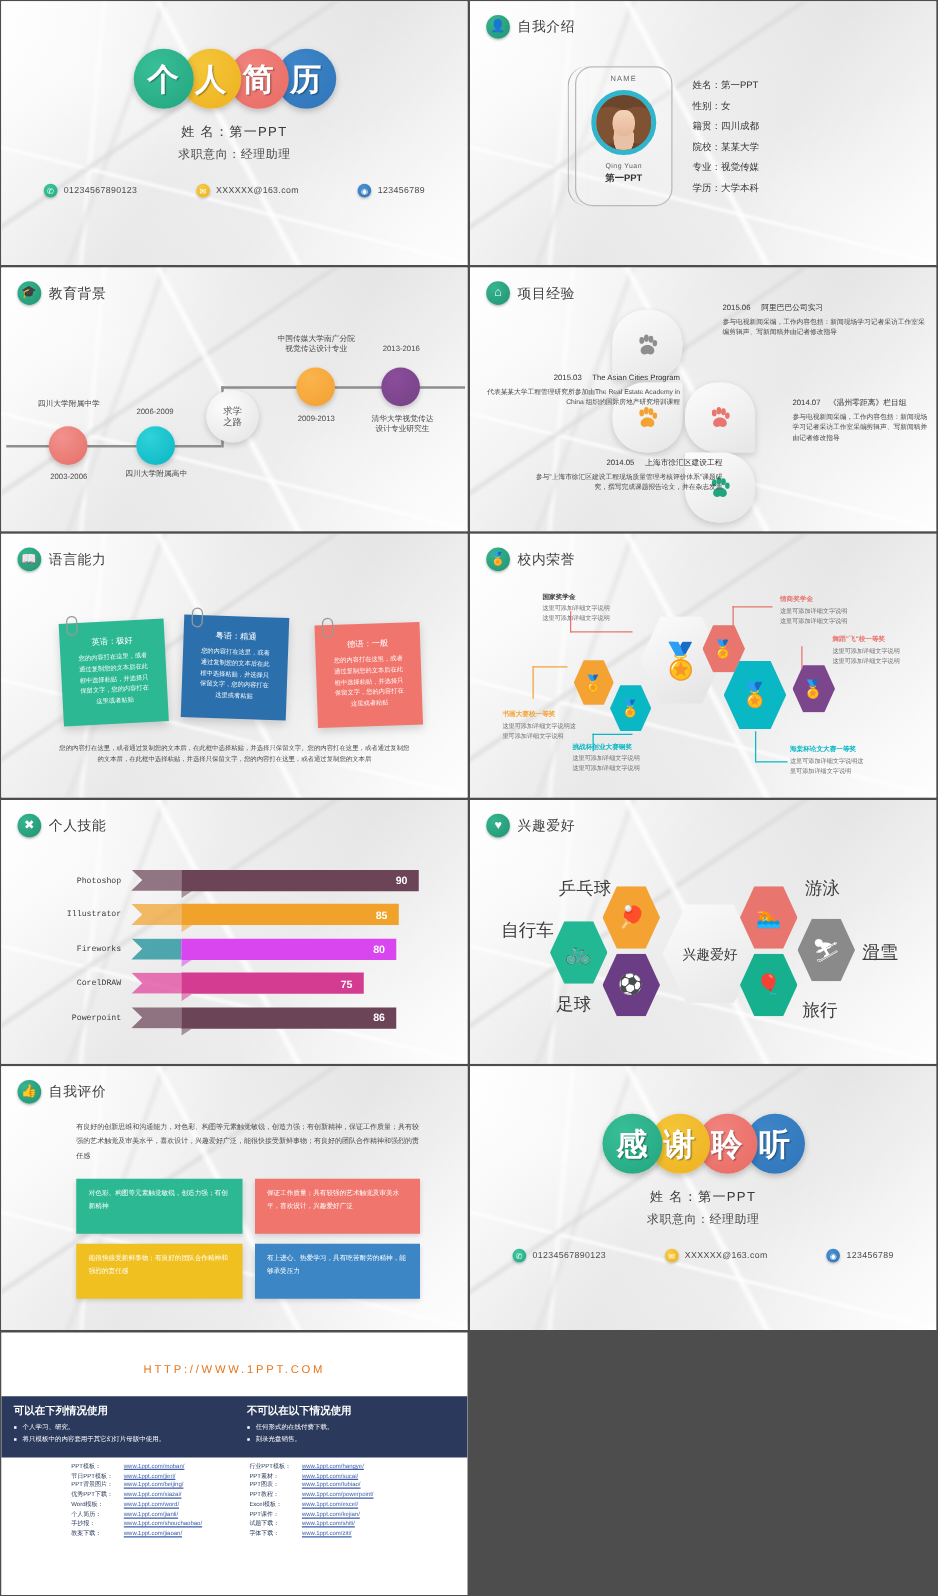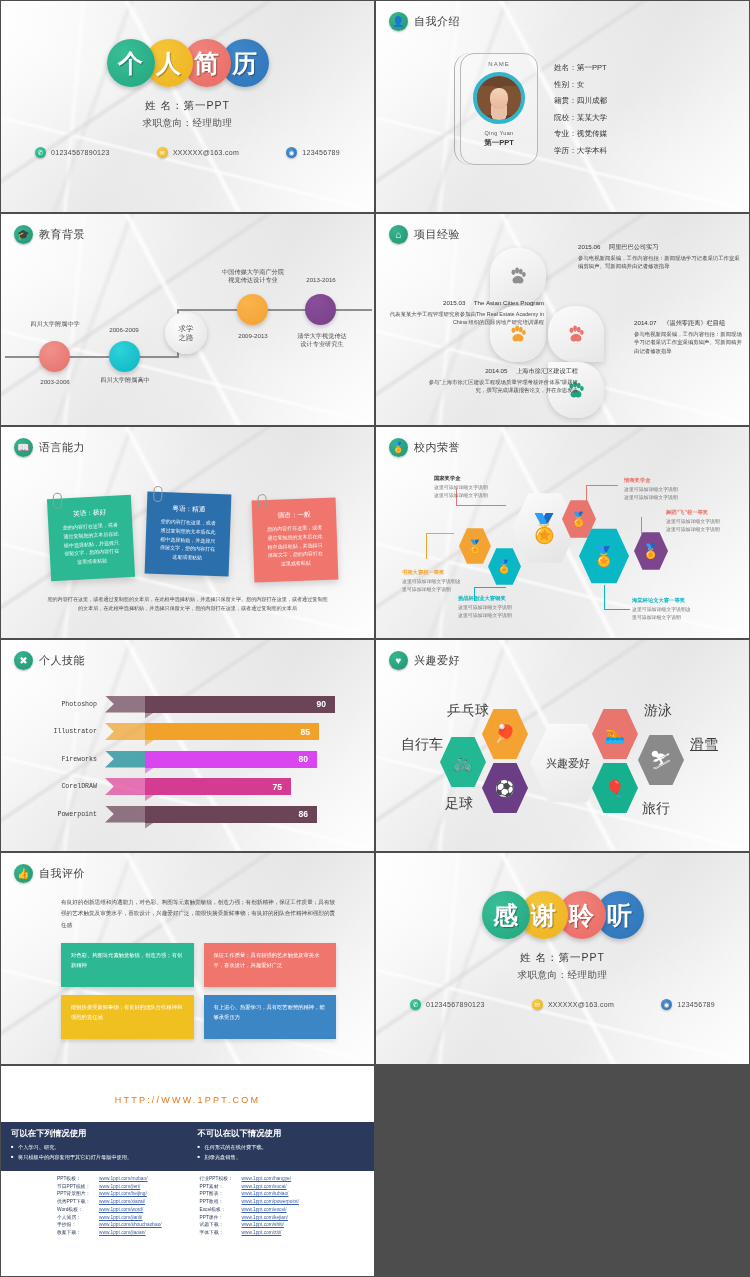--- a/index.html
+++ b/index.html
@@ -581,7 +581,7 @@
     <div class="hb-lab" style="left:25px; top:96px;">自行车</div>
     <div class="hb-lab" style="left:69px; top:155px;">足球</div>
     <div class="hb-lab" style="left:268px; top:62px;">游泳</div>
-    <div class="hb-lab" style="left:314px; top:96px;text-decoration:underline;">滑雪</div>
+    <div class="hb-lab" style="left:314px; top:113px;text-decoration:underline;">滑雪</div>
     <div class="hb-lab" style="left:266px; top:160px;">旅行</div>
   </div>
 

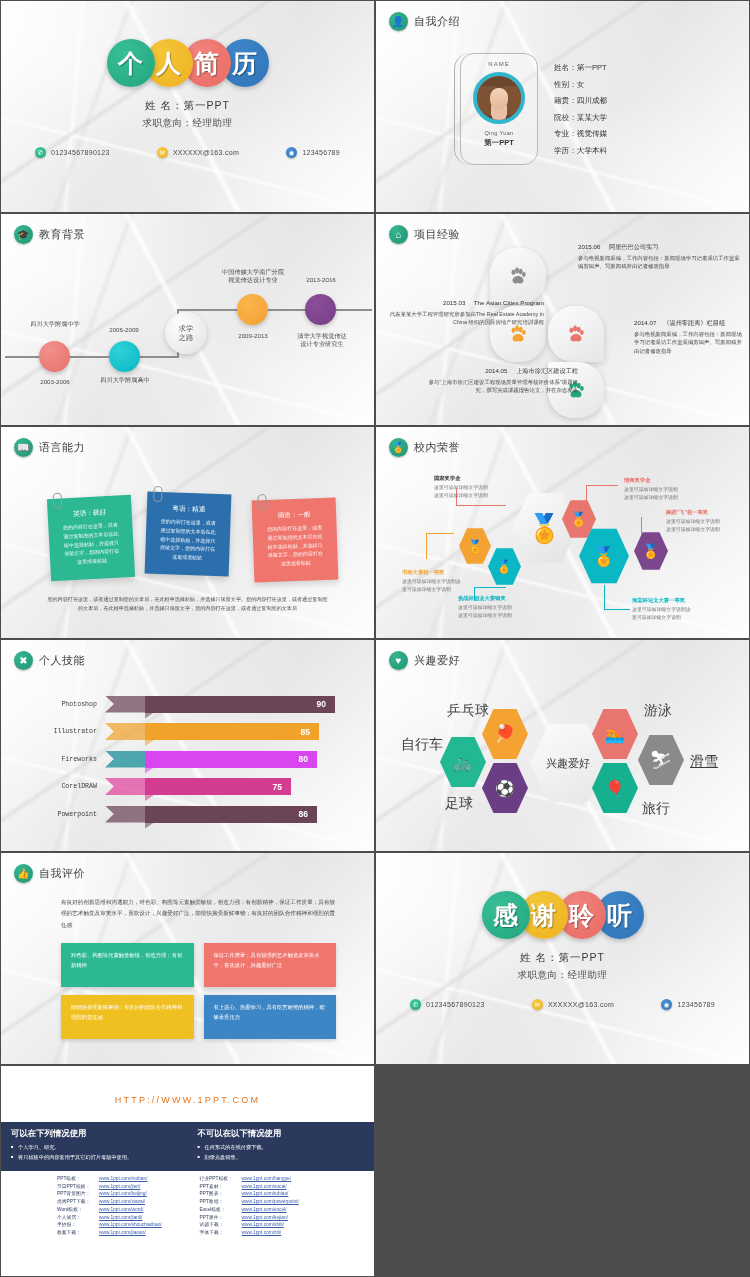--- a/index.html
+++ b/index.html
@@ -182,7 +182,7 @@
   .logo-wrap { padding: 24px 0 0; text-align:center;}
   .logo { font-size: 30px; font-weight: bold; letter-spacing: 1px; color:#1f3f76; line-height:1;}
   .logo em { color:#e8751a; font-style:normal;}
-  .logo-url { margin-top: 5px; font-size: 9px; letter-spacing: 2.2px; color:#e8751a;}
+  .logo-url { font-size: 9px; letter-spacing: 2.2px; color:#e8751a;}
   .f-bars { margin-top: 17px; display:grid; grid-template-columns:1fr 1fr; background:#2b3a5c; color:#fff;}
   .f-bar { padding: 6px 10px 8px; }
   .f-bar h4 { font-size: 8.4px; margin-bottom: 4px;}

